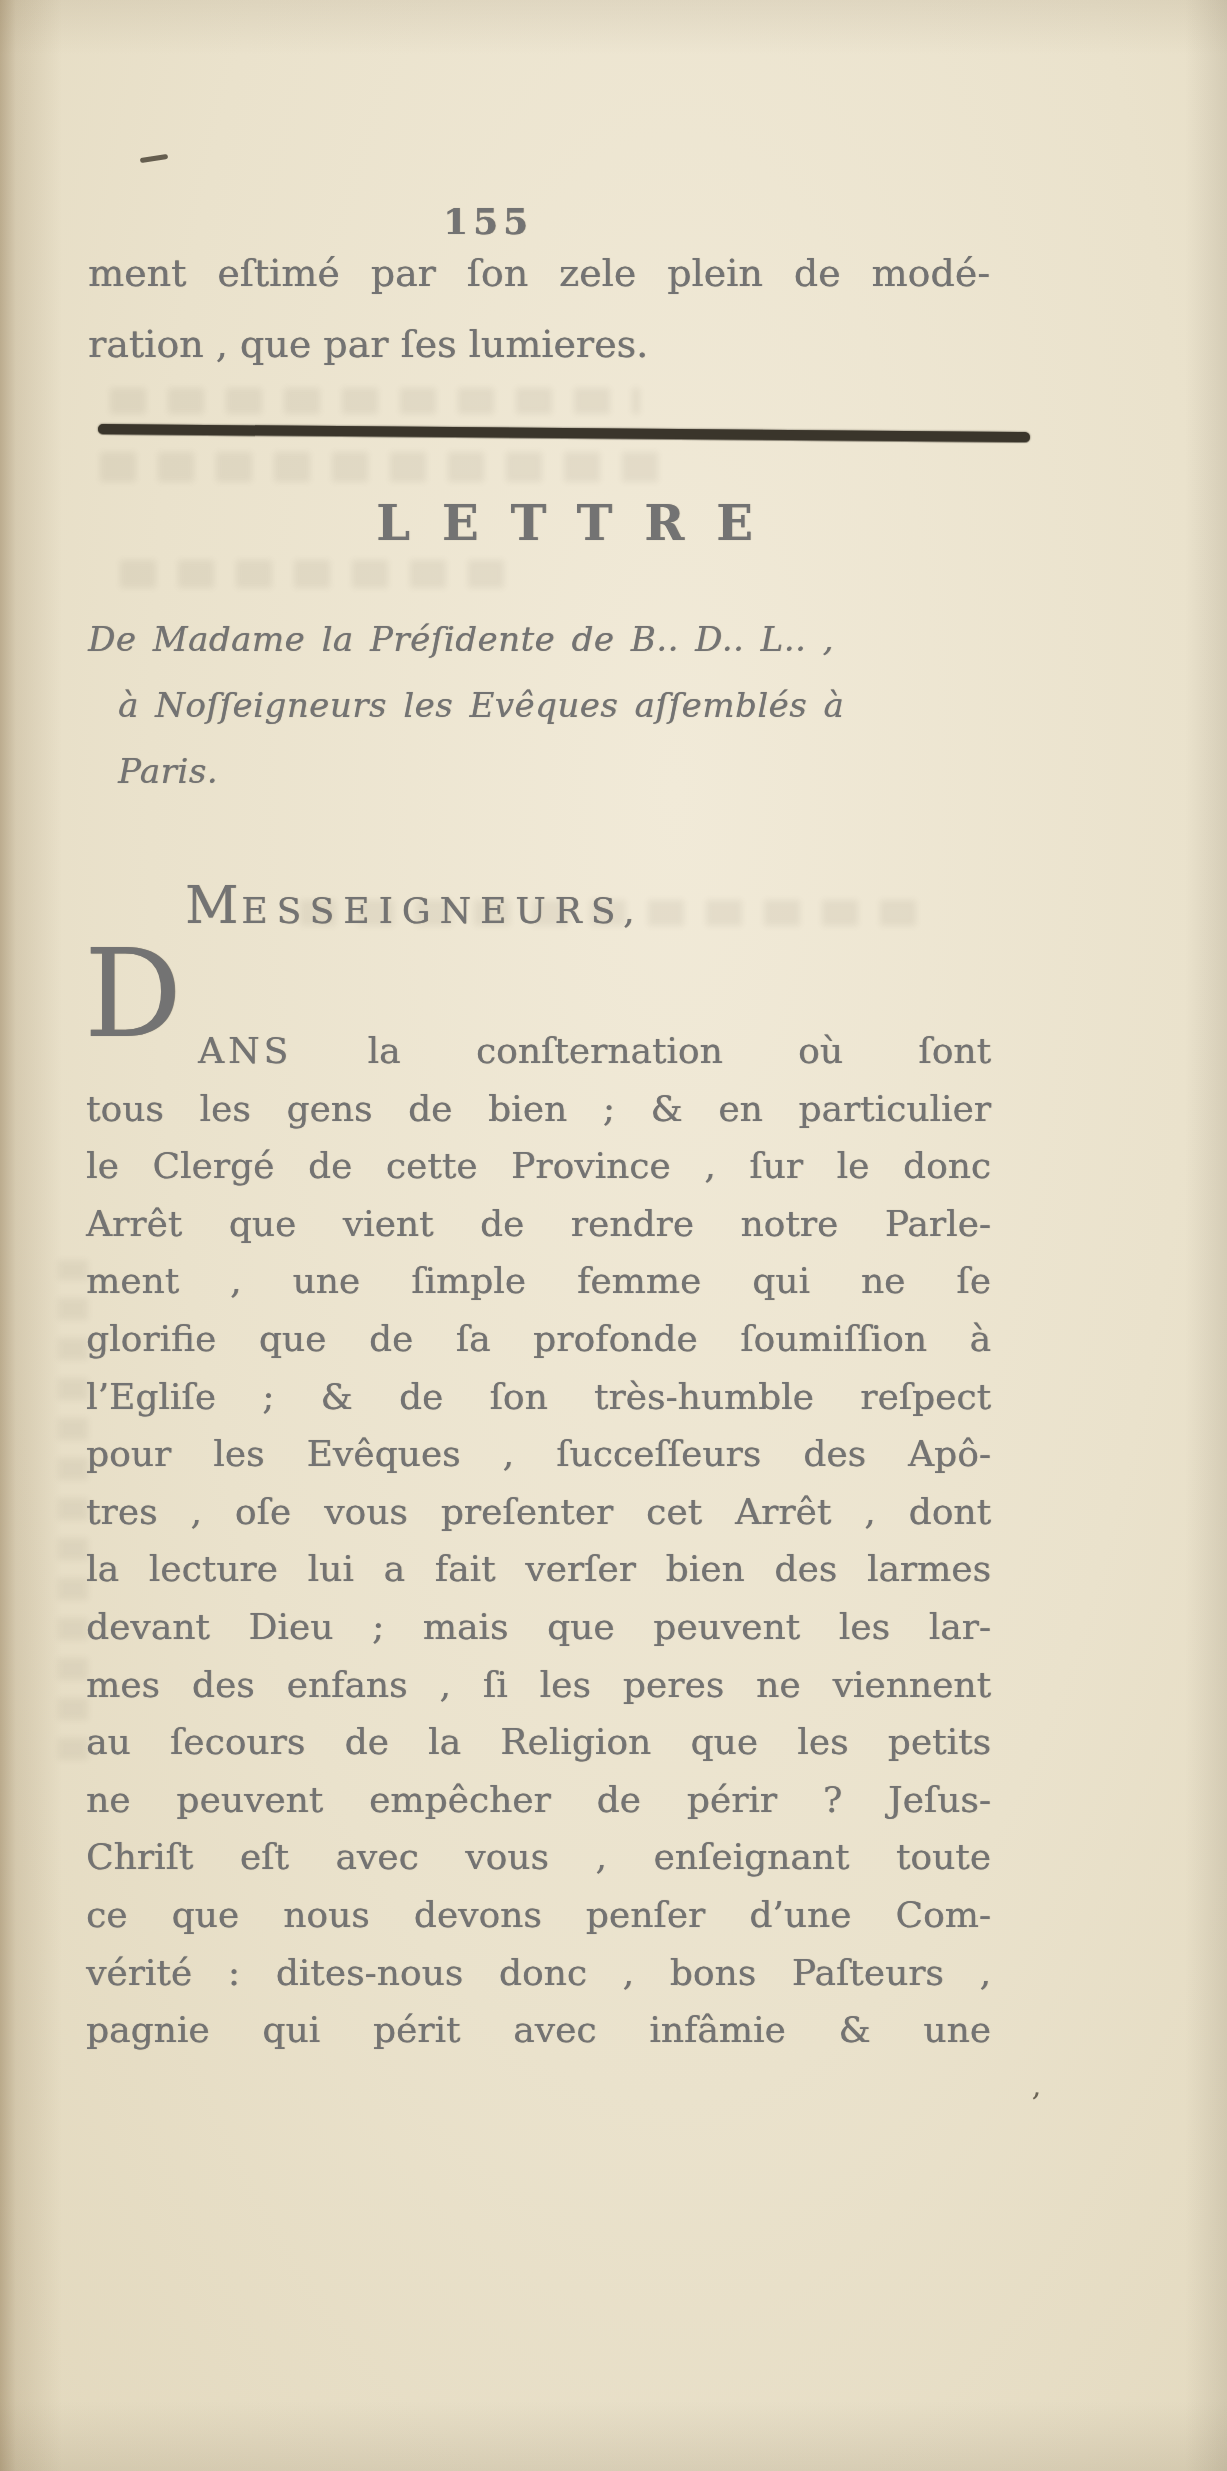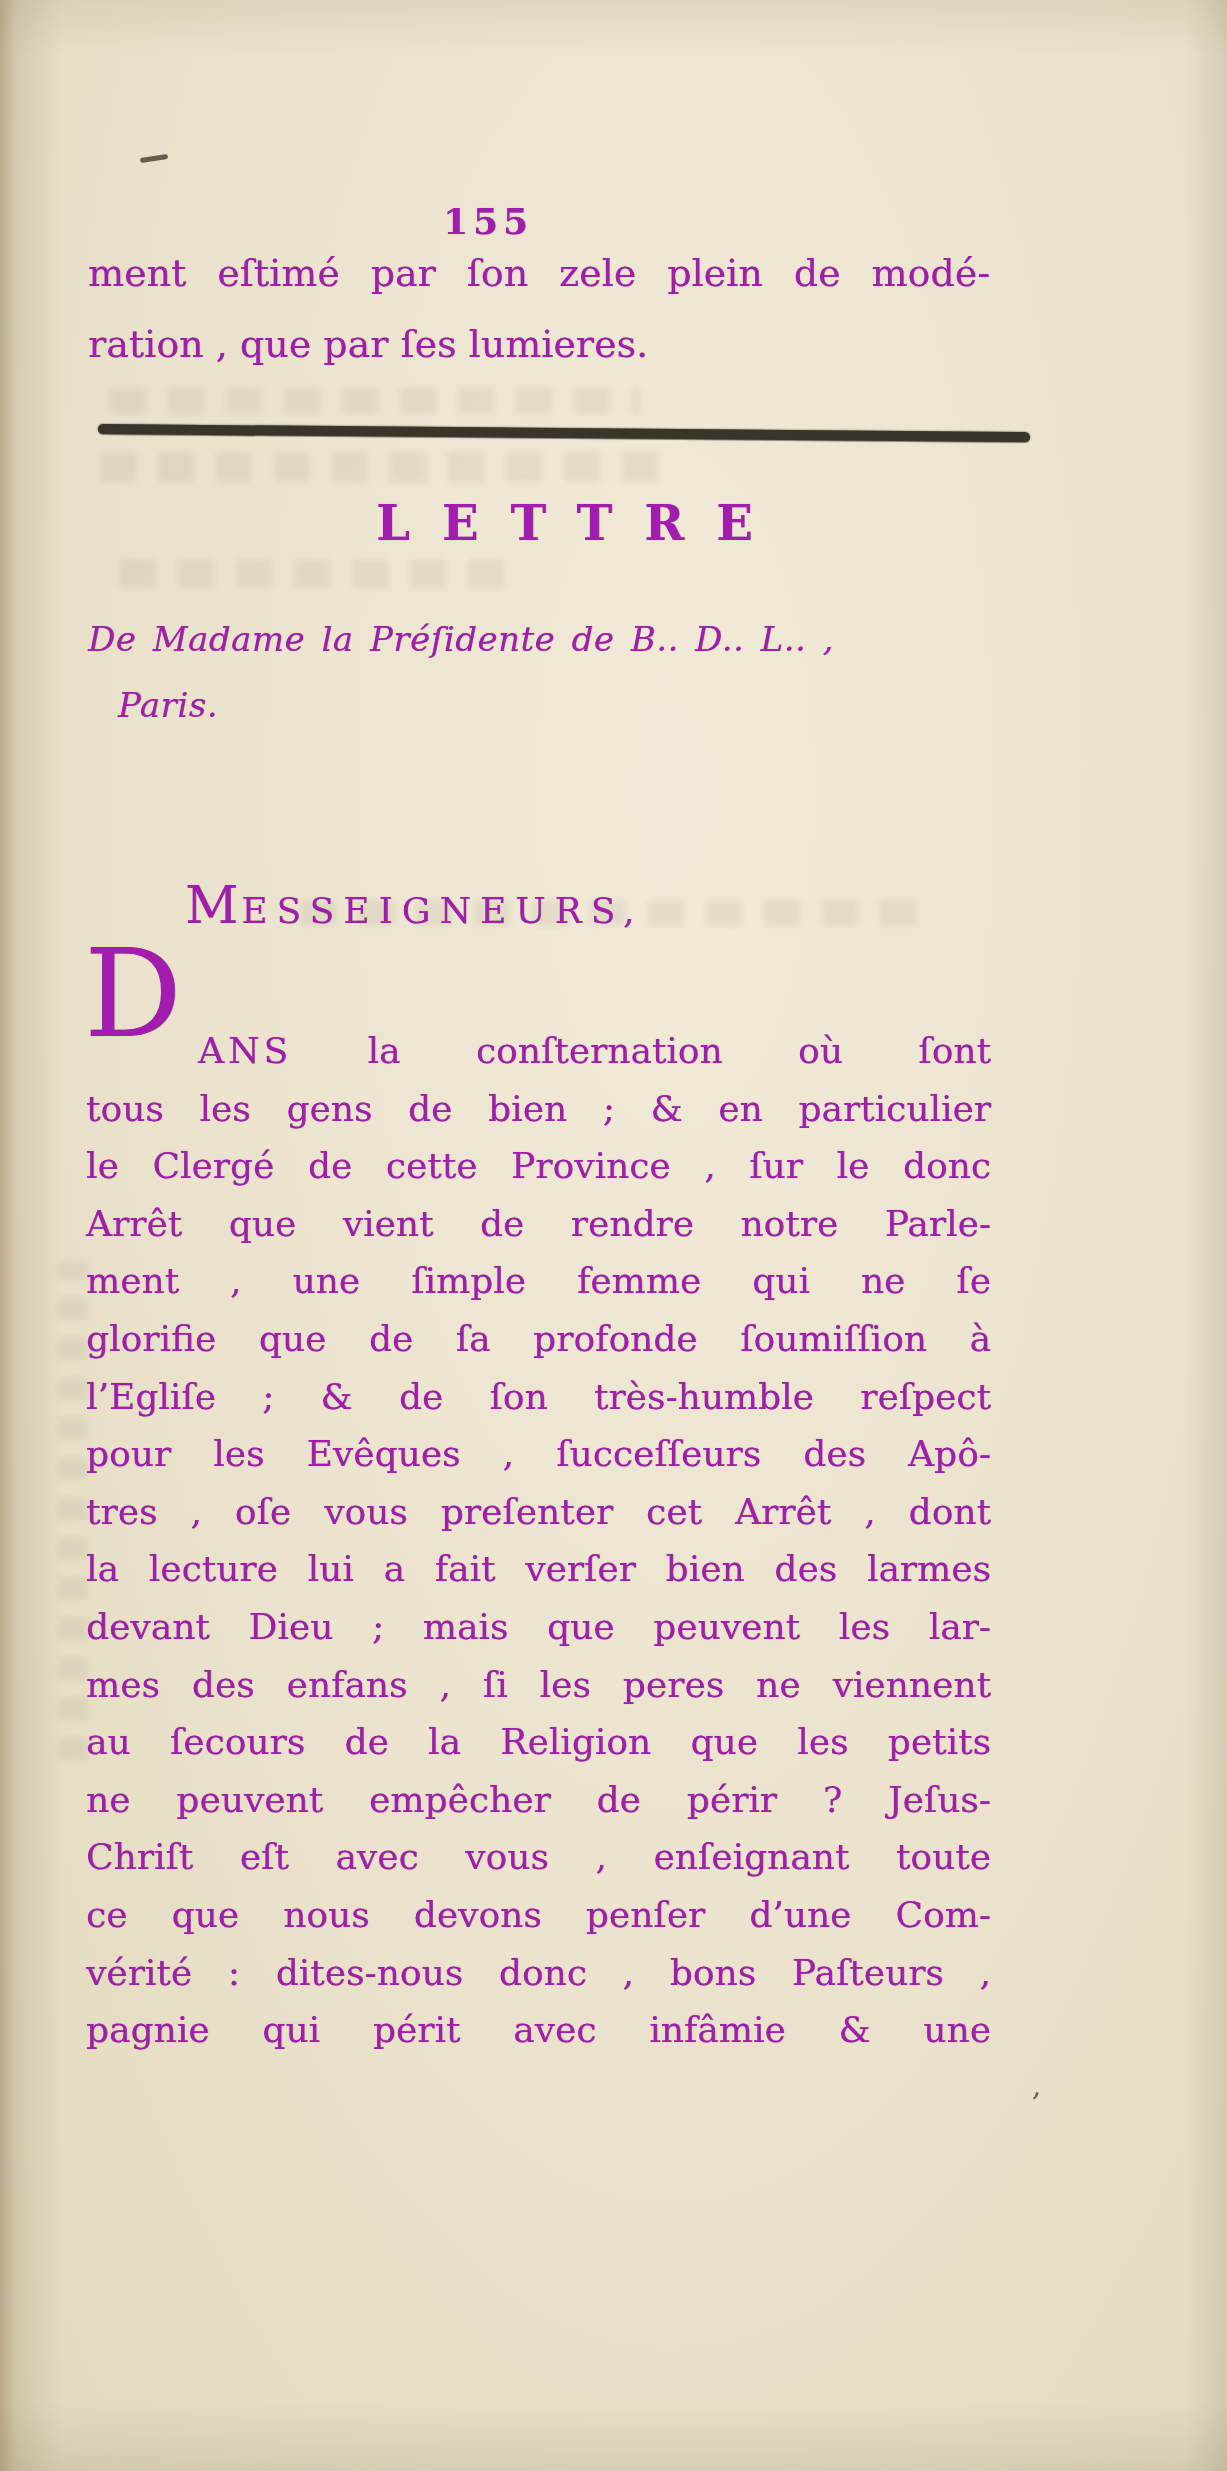--- a/index.html
+++ b/index.html
@@ -18,7 +18,7 @@
       linear-gradient(180deg, rgba(130,112,82,0.12) 0px, rgba(130,112,82,0.0) 55px),
       linear-gradient(0deg, rgba(118,100,70,0.14) 0px, rgba(118,100,70,0.0) 70px);
   }
-  .txt{position:absolute;color:#a21caf;text-shadow:0.4px 0.4px 0.7px rgba(45,40,30,0.5);}
+  .txt{position:absolute;color:#737373;text-shadow:0.4px 0.4px 0.7px rgba(45,40,30,0.5);}
   .jline{text-align:justify;text-align-last:justify;}
   .catchline{left:88px;top:238px;width:902px;font-size:38px;line-height:71px;}
   .pagenum{left:443px;top:200px;font-size:36px;font-weight:bold;letter-spacing:5px;}

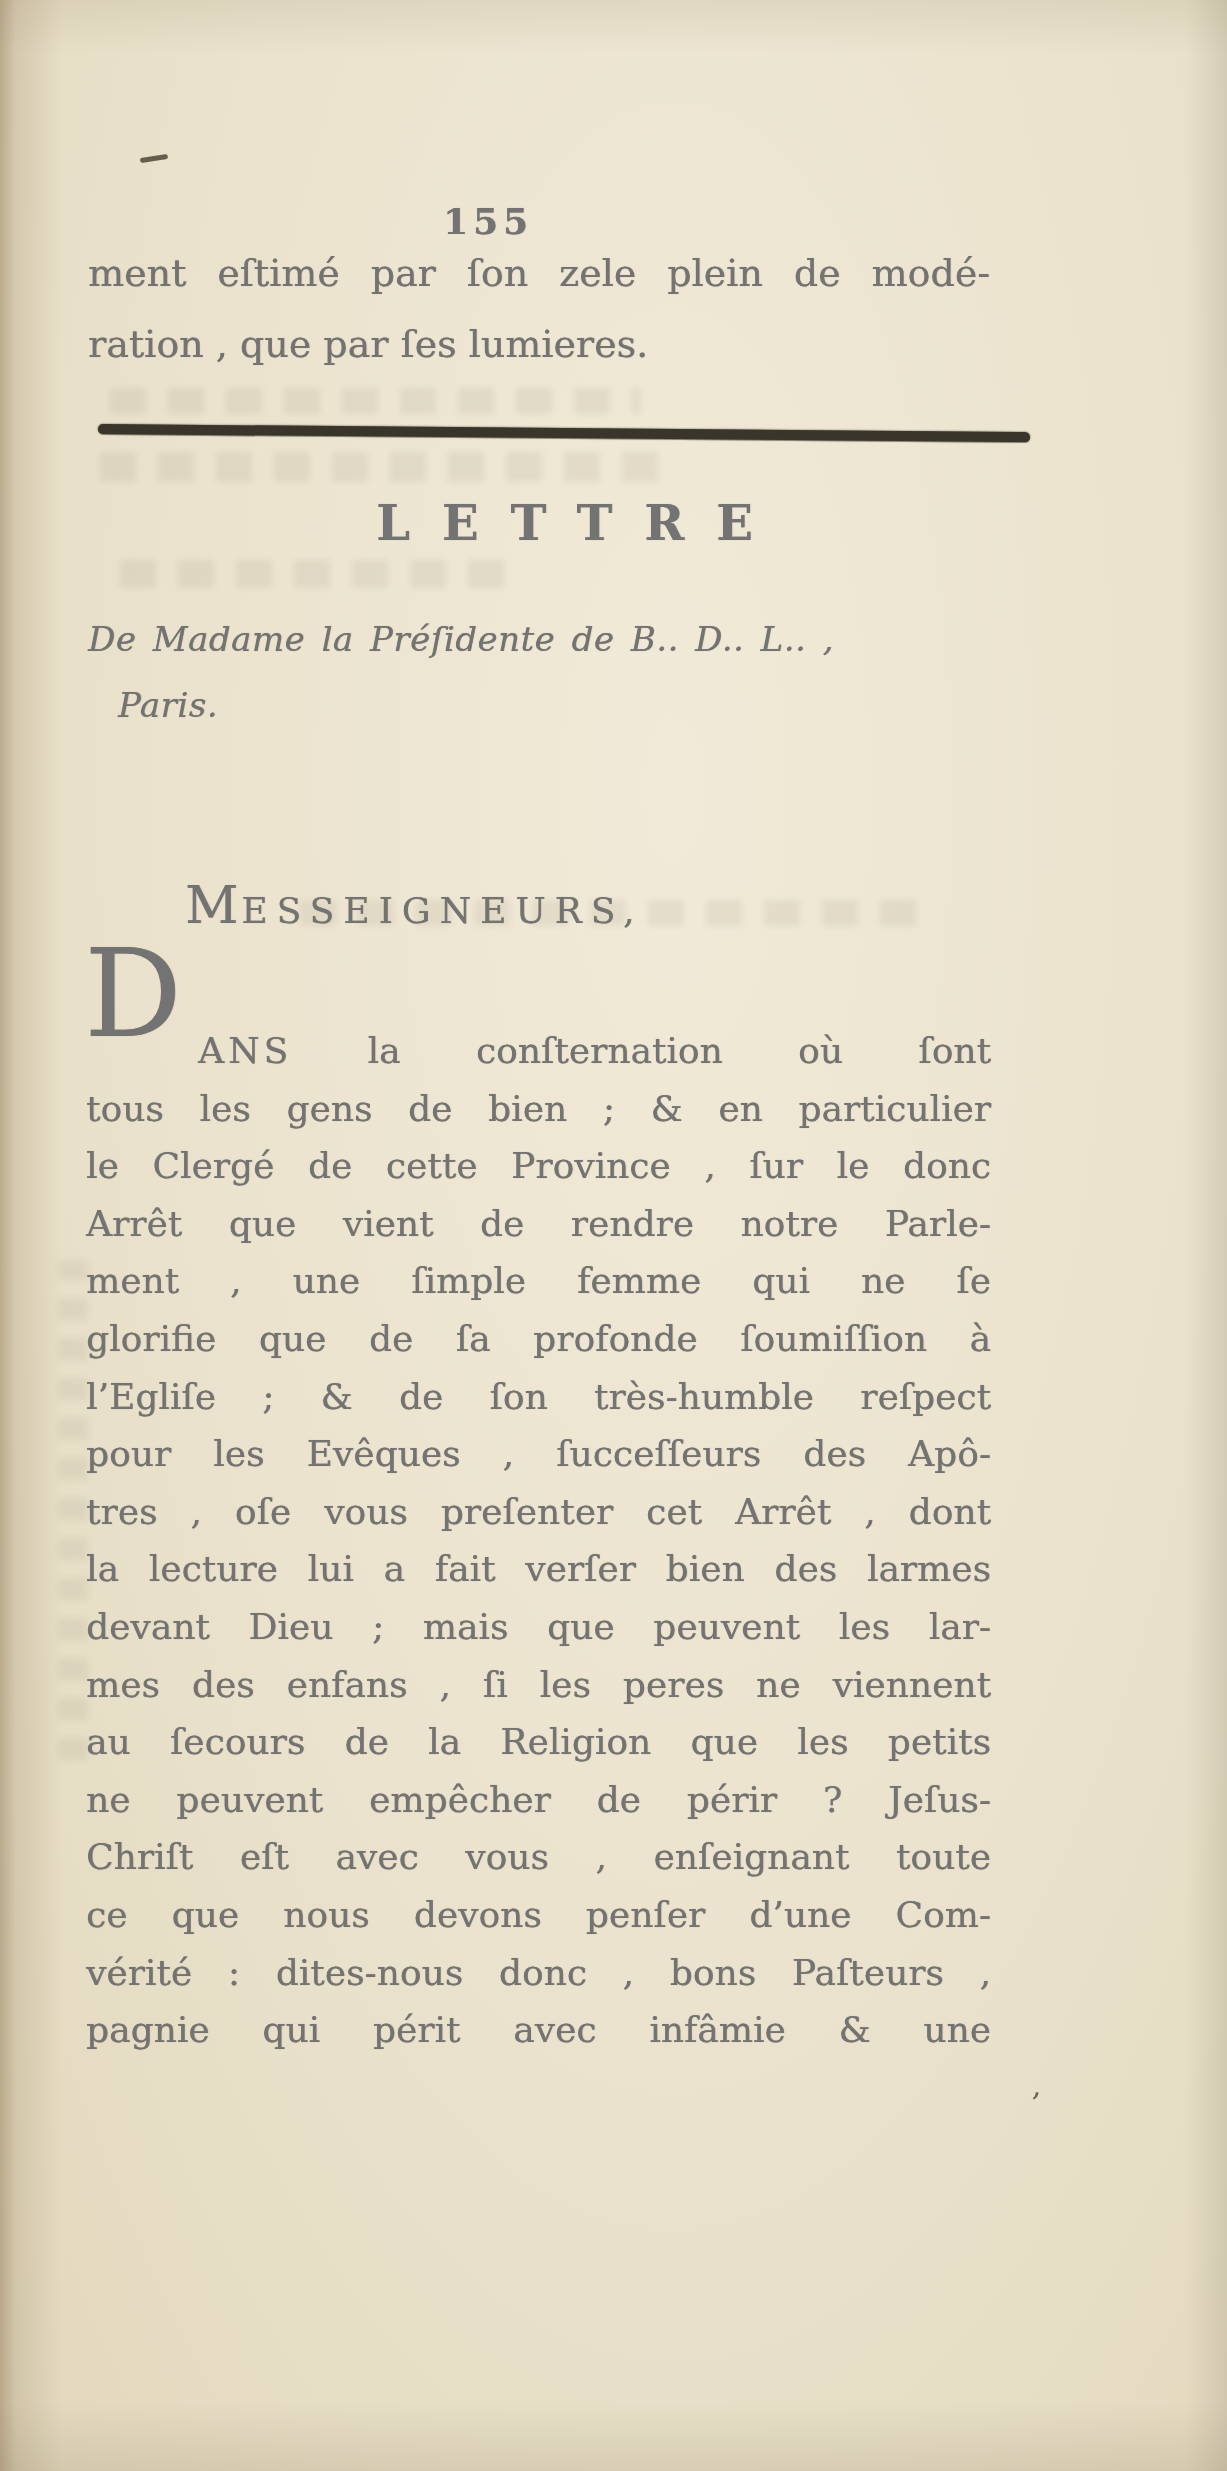--- a/index.html
+++ b/index.html
@@ -69,6 +69,7 @@
 
 <div class="txt address">
   <div>De Madame la Préſidente de B.. D.. L.. ,</div>
+  <div class="indent">à Noſſeigneurs les Evêques aſſemblés à</div>
   <div class="indent">Paris.</div>
 </div>
 

